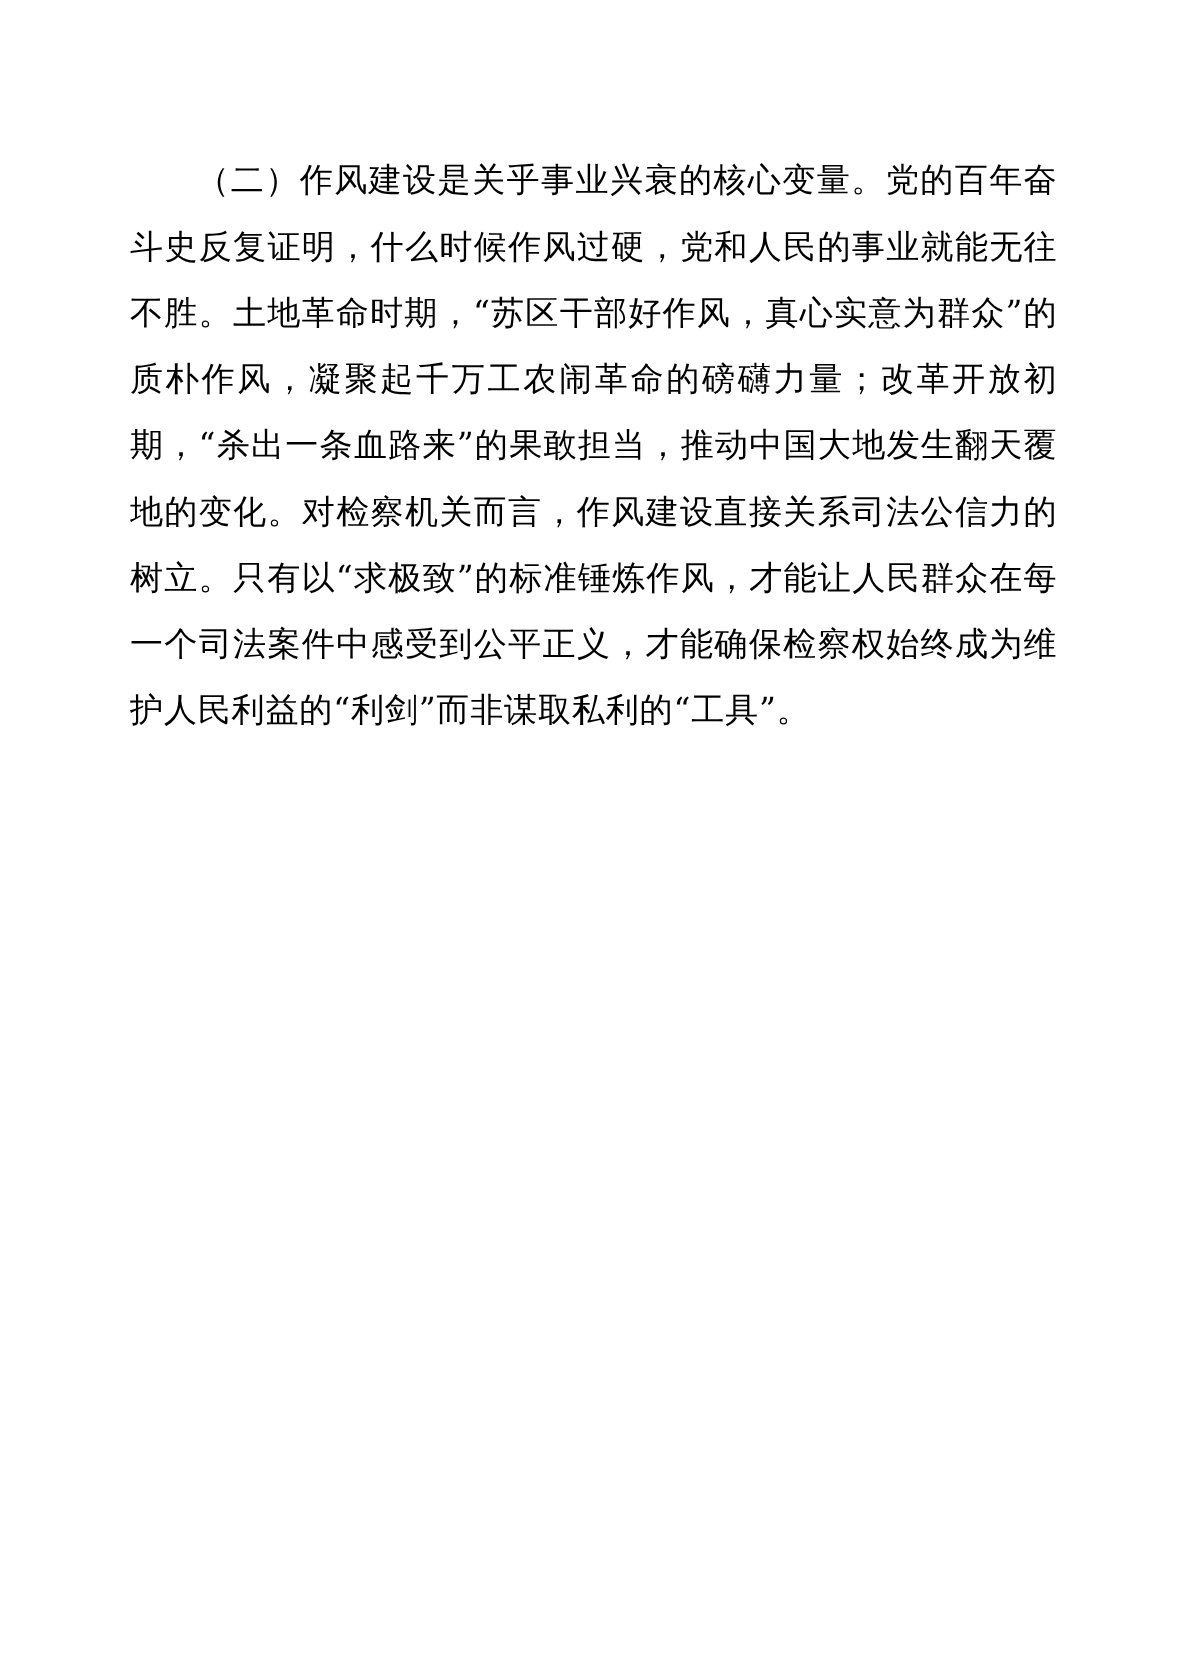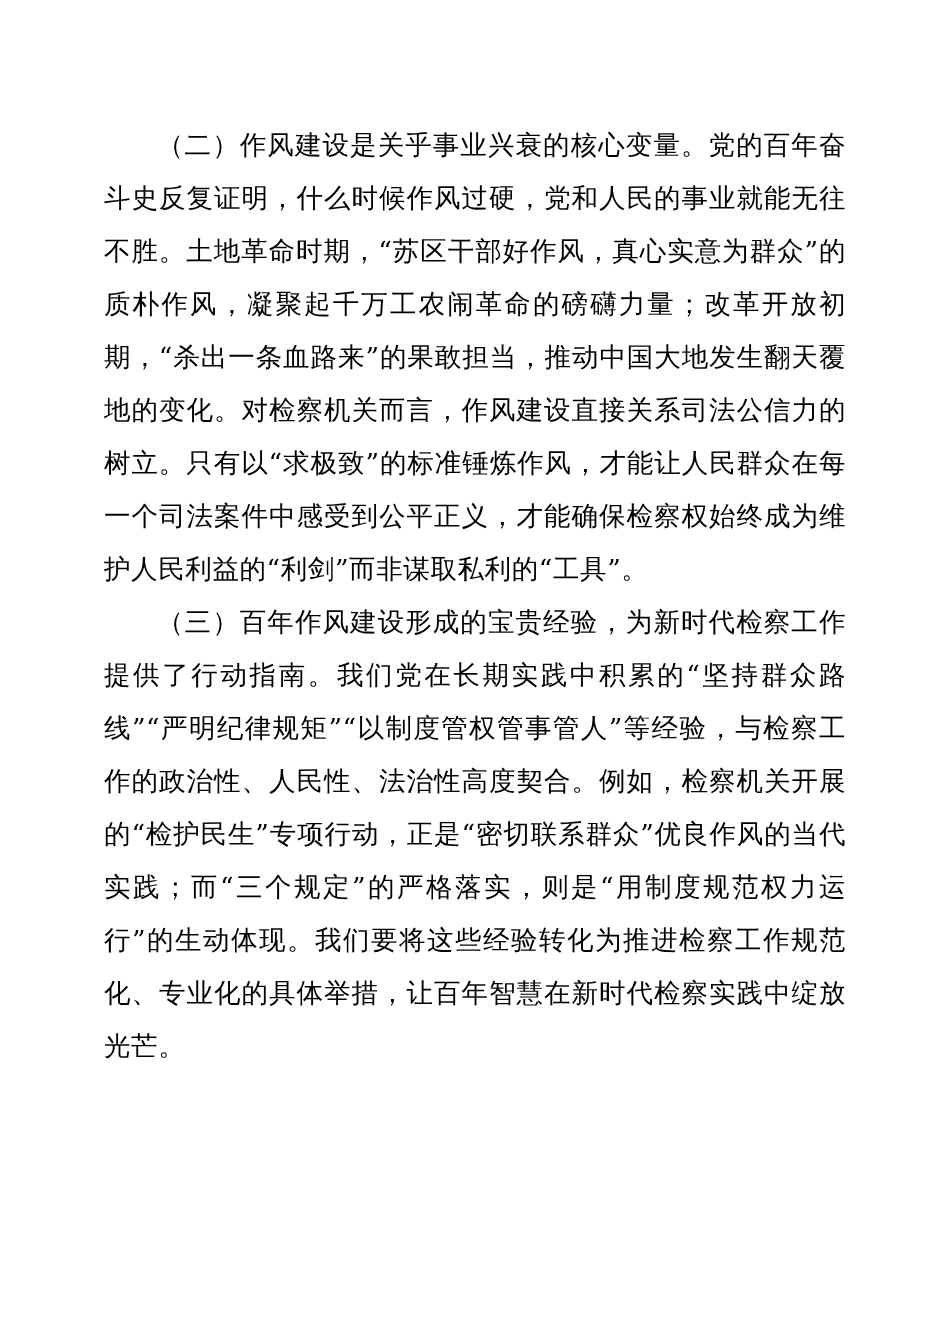--- a/index.html
+++ b/index.html
@@ -55,7 +55,6 @@
 
     <p class="para">（二）作风建设是关乎事业兴衰的核心变量。党的百年奋斗史反复证明，什么时候作风过硬，党和人民的事业就能无往不胜。土地革命时期，“苏区干部好作风，真心实意为群众”的质朴作风，凝聚起千万工农闹革命的磅礴力量；改革开放初期，“杀出一条血路来”的果敢担当，推动中国大地发生翻天覆地的变化。对检察机关而言，作风建设直接关系司法公信力的树立。只有以“求极致”的标准锤炼作风，才能让人民群众在每一个司法案件中感受到公平正义，才能确保检察权始终成为维护人民利益的“利剑”而非谋取私利的“工具”。</p>
 
-    <p class="para">（三）百年作风建设形成的宝贵经验，为新时代检察工作提供了行动指南。我们党在长期实践中积累的“坚持群众路线”“严明纪律规矩”“以制度管权管事管人”等经验，与检察工作的政治性、人民性、法治性高度契合。例如，检察机关开展的“检护民生”专项行动，正是“密切联系群众”优良作风的当代实践；而“三个规定”的严格落实，则是“用制度规范权力运行”的生动体现。我们要将这些经验转化为推进检察工作规范化、专业化的具体举措，让百年智慧在新时代检察实践中绽放光芒。</p>
 
 
 

